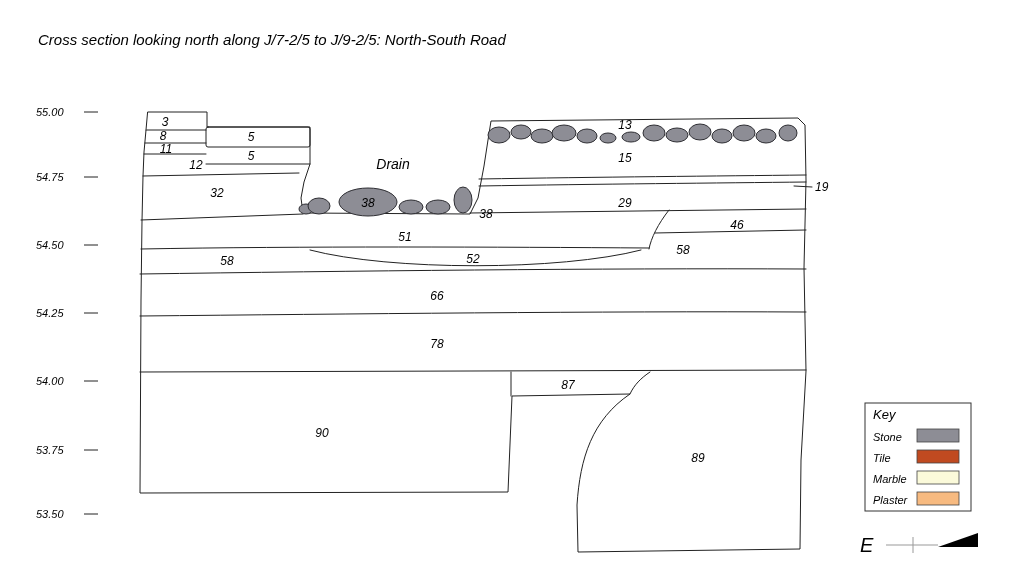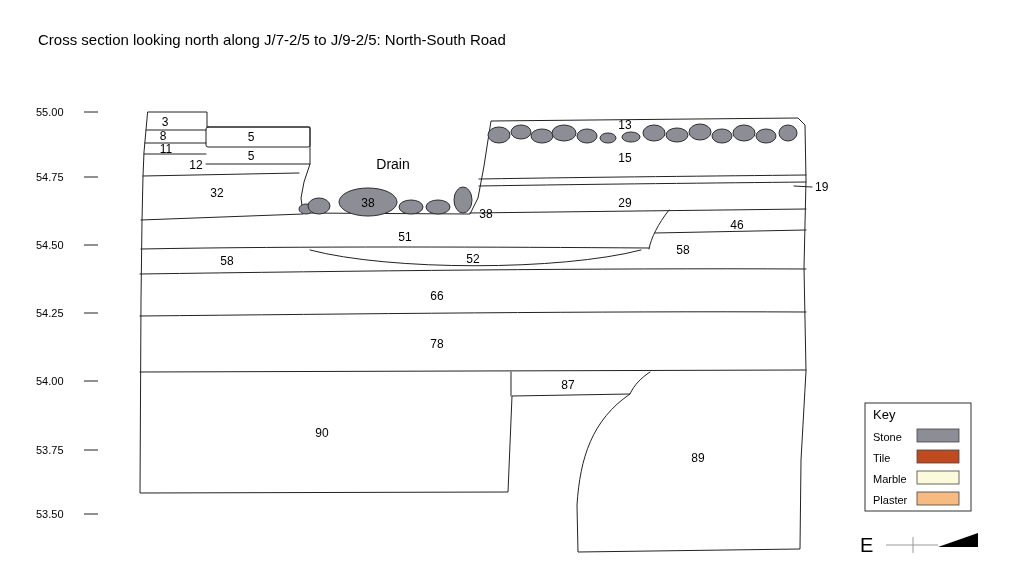--- a/index.html
+++ b/index.html
@@ -3,7 +3,7 @@
 <meta charset="utf-8">
 <style>
   html,body{margin:0;padding:0;background:#ffffff;}
-  .stage{width:1024px;height:588px;position:relative;background:#ffffff;overflow:hidden;}
+  .stage{width:1024px;height:588px;position:relative;background:#ffffff;overflow:hidden;font-style:italic;}
   svg{display:block;}
   text{font-family:"Liberation Sans",sans-serif;fill:#000;}
   .t11{font-size:11px;}

